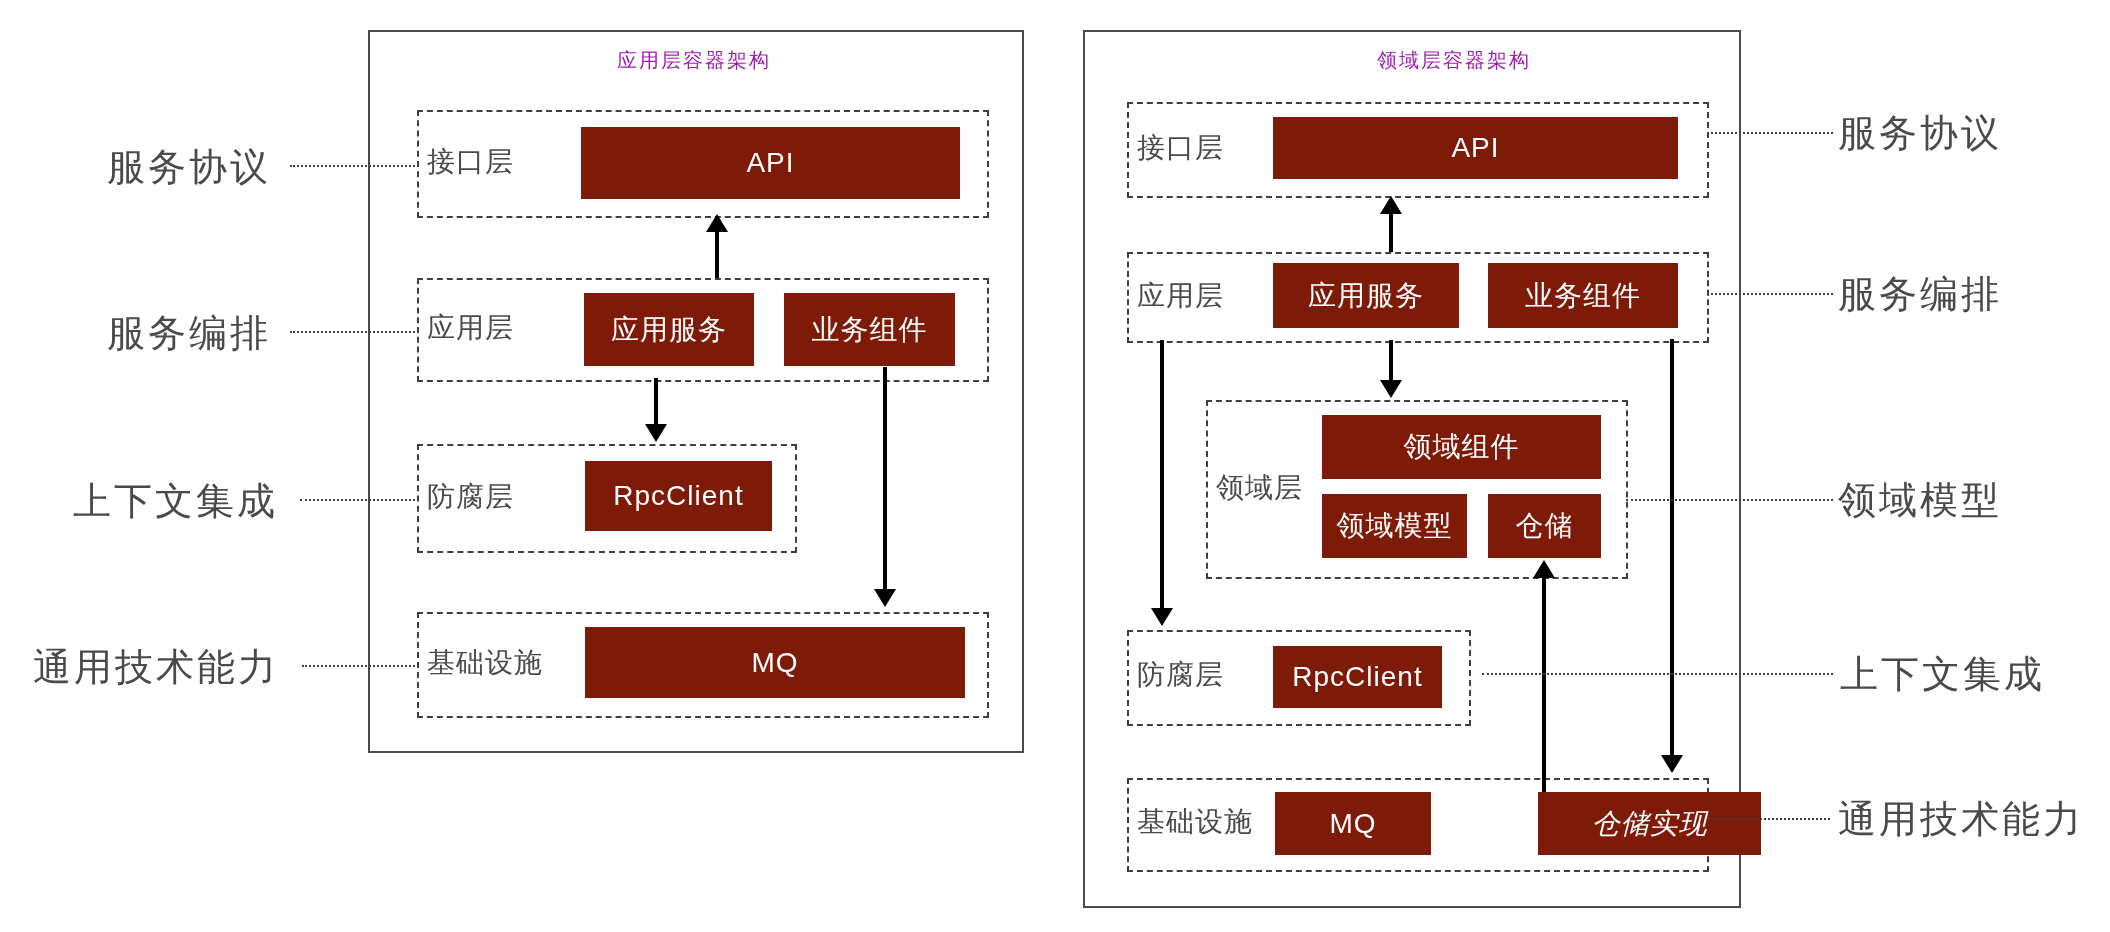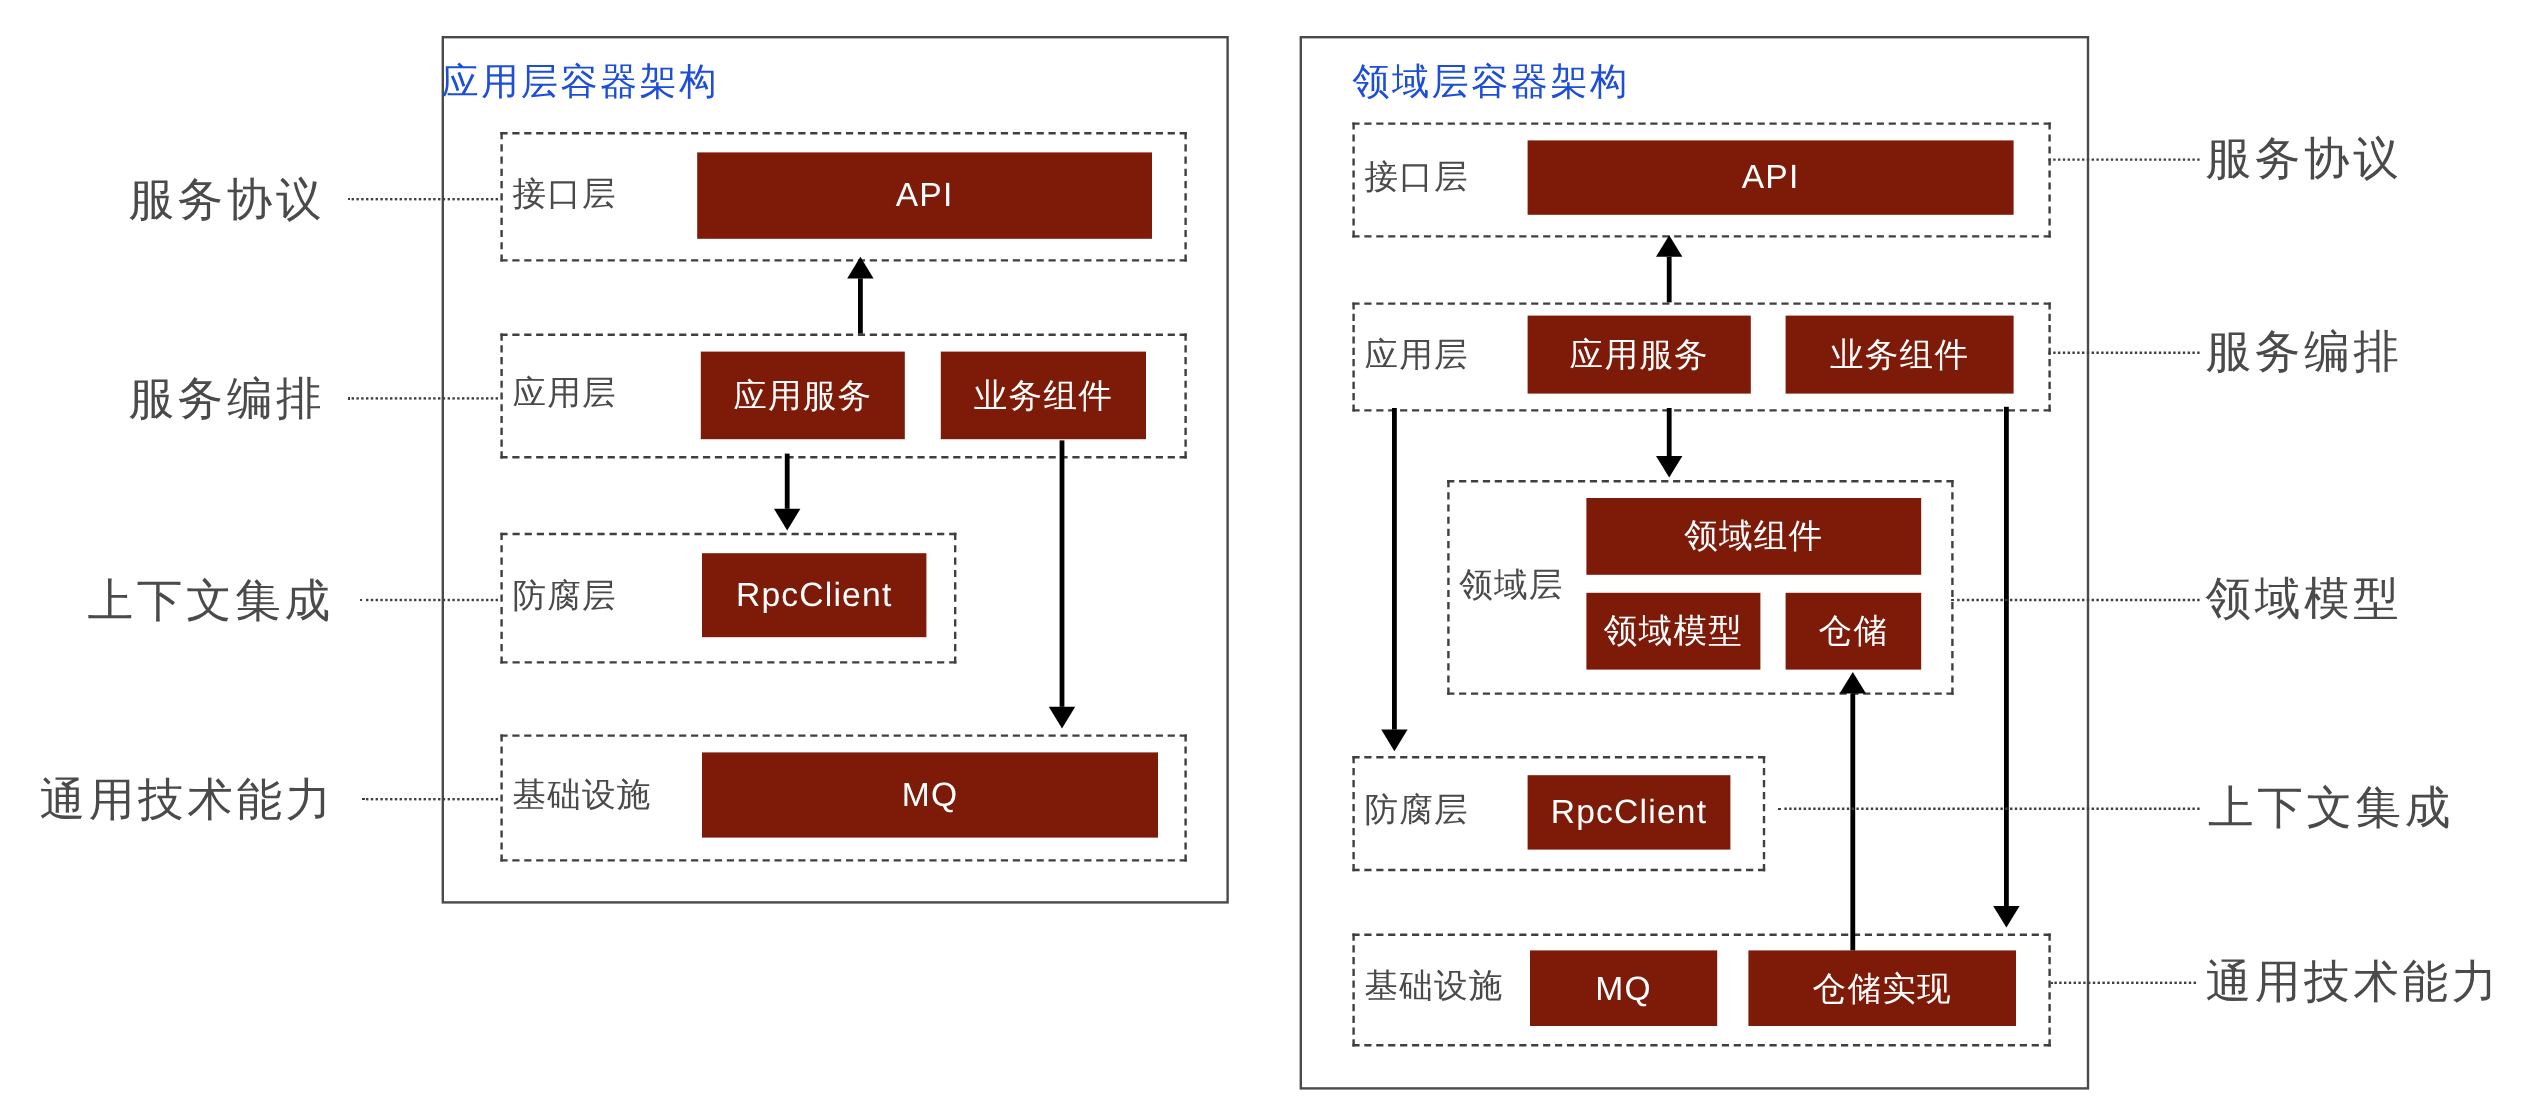--- a/index.html
+++ b/index.html
@@ -9,7 +9,7 @@
   }
   .abs{position:absolute;}
   .panel{position:absolute;border:2px solid #4a4a4a;background:#ffffff;}
-  .panel-title{position:absolute;text-align:left;font-size:31px;color:#1d4ed8;letter-spacing:2px;}
+  .panel-title{position:absolute;text-align:center;font-size:20px;color:#a21caf;letter-spacing:2px;}
   .layer{position:absolute;border:2px dashed #3f3f3f;}
   .layer-label{position:absolute;font-size:28px;color:#4a4a4a;line-height:1;white-space:nowrap;letter-spacing:1px;}
   .red-box{position:absolute;background:#7d1a08;color:#ffffff;text-align:center;font-size:28px;letter-spacing:1px;display:flex;align-items:center;justify-content:center;white-space:nowrap;}

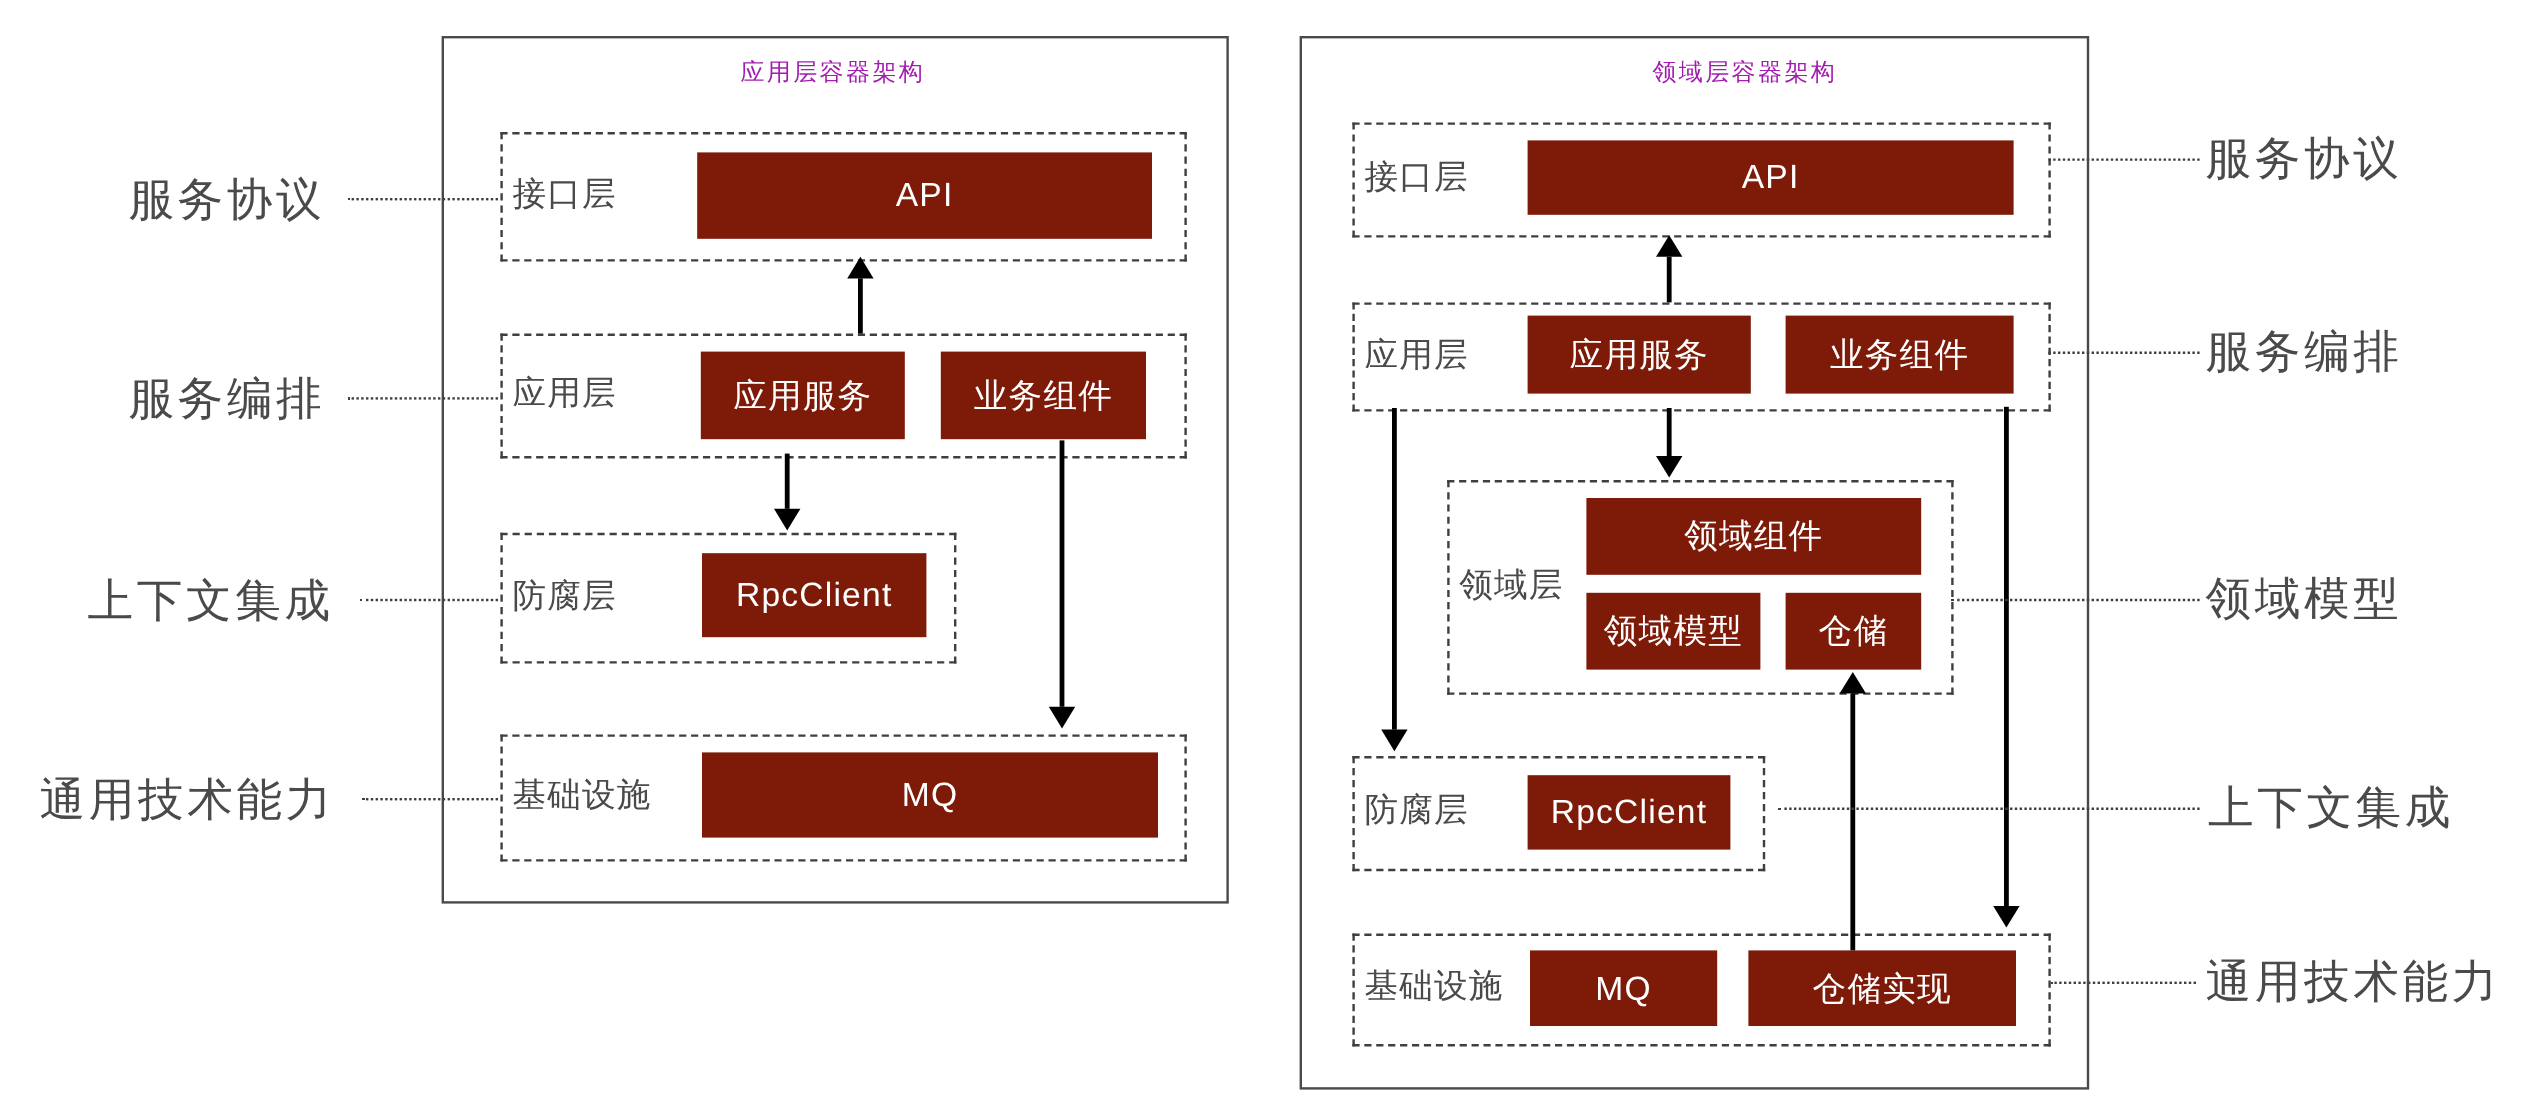--- a/index.html
+++ b/index.html
@@ -94,7 +94,7 @@
   <div class="layer" style="left:1127px;top:778px;width:578px;height:90px;"></div>
   <div class="layer-label" style="left:1137px;top:808px;">基础设施</div>
   <div class="red-box" style="left:1275px;top:792px;width:156px;height:63px;">MQ</div>
-  <div class="red-box" style="left:1457px;top:792px;width:223px;height:63px;">仓储实现</div>
+  <div class="red-box" style="left:1538px;top:792px;width:223px;height:63px;font-style:italic;">仓储实现</div>
 
   <div>
     <div class="head-up abs" style="left:1380px;top:196px;"></div>

